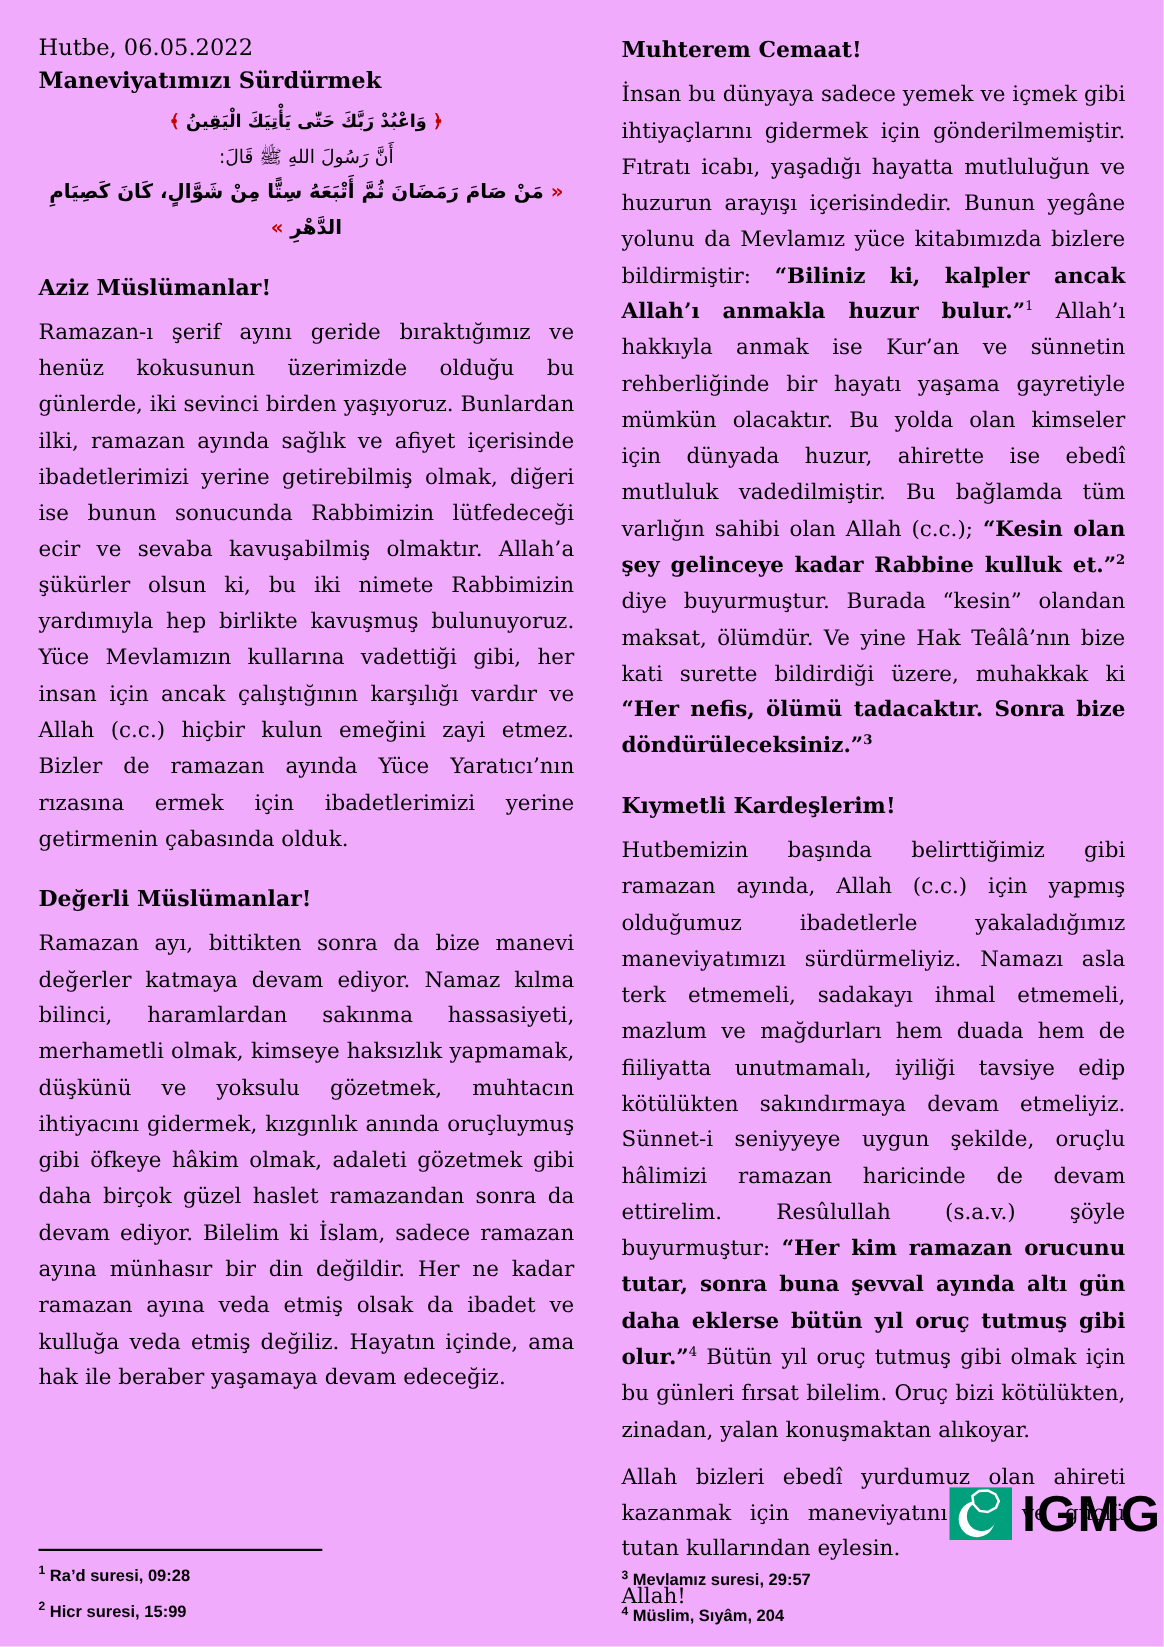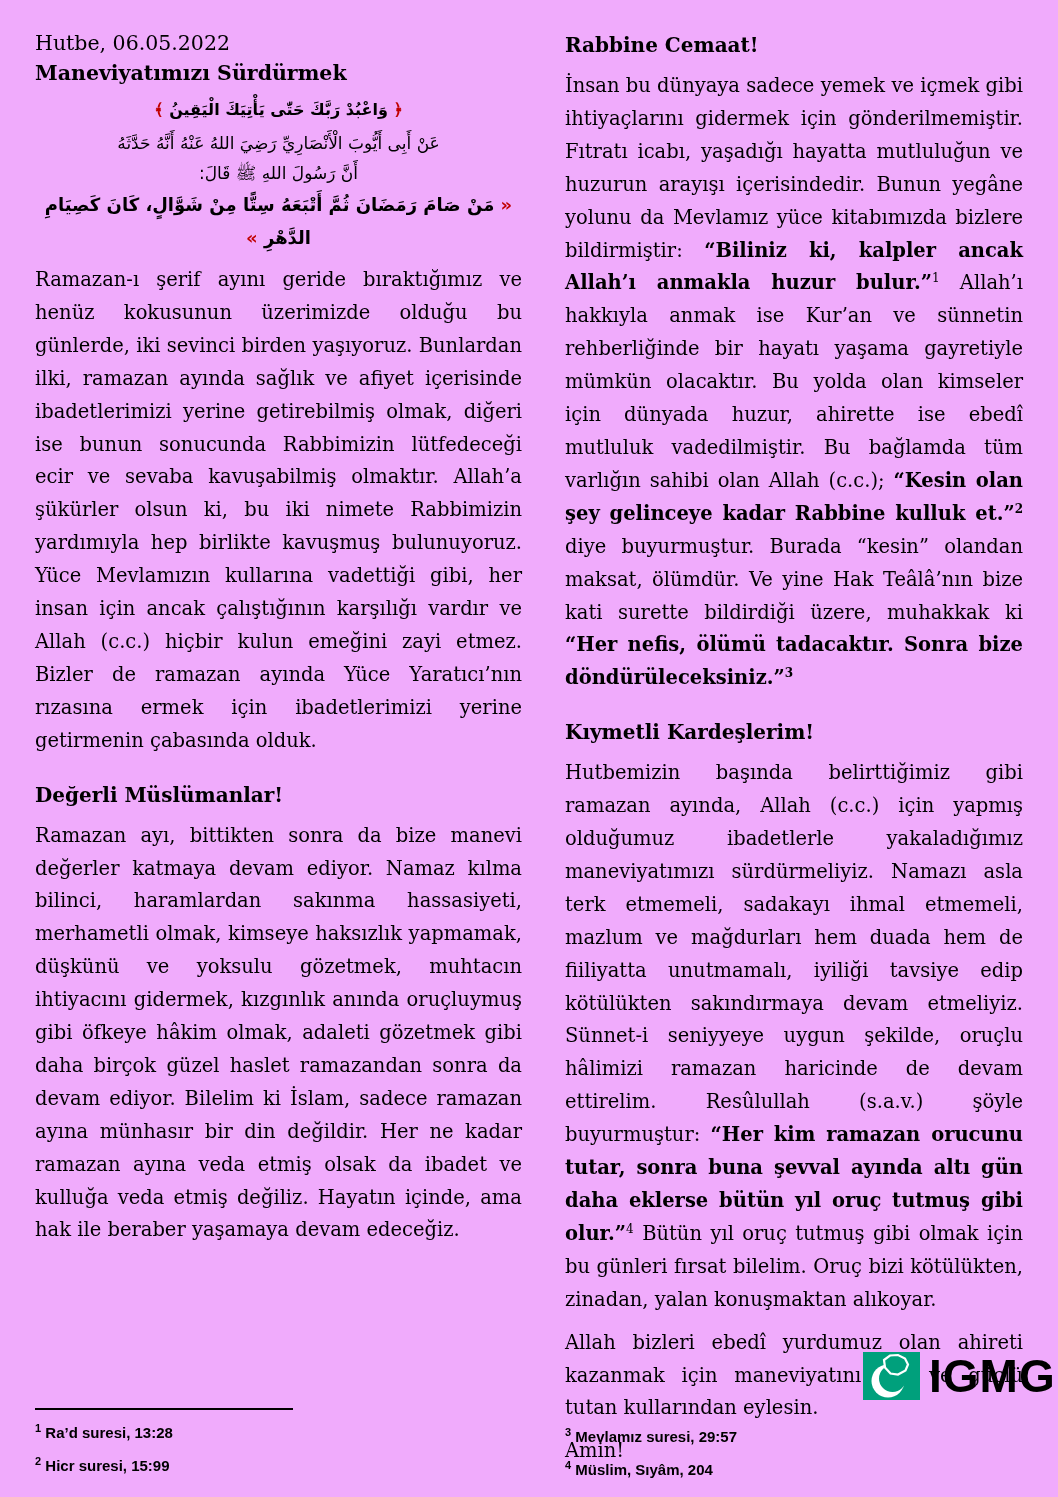--- a/index.html
+++ b/index.html
@@ -70,7 +70,7 @@
       <div class="block para"><span>Ramazan ayı, bittikten sonra da bize manevi değerler katmaya devam ediyor. Namaz kılma bilinci, haramlardan sakınma hassasiyeti, merhametli olmak, kimseye haksızlık yapmamak, düşkünü ve yoksulu gözetmek, muhtacın ihtiyacını gidermek, kızgınlık anında oruçluymuş gibi öfkeye hâkim olmak, adaleti gözetmek gibi daha birçok güzel haslet ramazandan sonra da devam ediyor. Bilelim ki İslam, sadece ramazan ayına münhasır bir din değildir. Her ne kadar ramazan ayına veda etmiş olsak da ibadet ve kulluğa veda etmiş değiliz. Hayatın içinde, ama hak ile beraber yaşamaya devam edeceğiz.</span></div>
     </div>
   <div class="col col-right">
-      <div class="block heading"><span>Rabbine Cemaat!</span></div>
+      <div class="block heading"><span>Muhterem Cemaat!</span></div>
       <div class="block para"><span>İnsan bu dünyaya sadece yemek ve içmek gibi ihtiyaçlarını gidermek için gönderilmemiştir. Fıtratı icabı, yaşadığı hayatta mutluluğun ve huzurun arayışı içerisindedir. Bunun yegâne yolunu da Mevlamız yüce kitabımızda bizlere bildirmiştir: </span><span style="font-weight: bold;">“Biliniz ki, kalpler ancak Allah’ı anmakla huzur bulur.”</span><sup>1</sup><span> Allah’ı hakkıyla anmak ise Kur’an ve sünnetin rehberliğinde bir hayatı yaşama gayretiyle mümkün olacaktır. Bu yolda olan kimseler için dünyada huzur, ahirette ise ebedî mutluluk vadedilmiştir. Bu bağlamda tüm varlığın sahibi olan Allah (c.c.); </span><span style="font-weight: bold;">“Kesin olan şey gelinceye kadar Rabbine kulluk et.”</span><sup style="font-weight: bold;">2</sup><span> diye buyurmuştur. Burada “kesin” olandan maksat, ölümdür. Ve yine Hak Teâlâ’nın bize kati surette bildirdiği üzere, muhakkak ki </span><span style="font-weight: bold;">“Her nefis, ölümü tadacaktır. Sonra bize döndürüleceksiniz.”</span><sup style="font-weight: bold;">3</sup></div>
       <div class="block heading"><span>Kıymetli Kardeşlerim!</span></div>
       <div class="block para"><span>Hutbemizin başında belirttiğimiz gibi ramazan ayında, Allah (c.c.) için yapmış olduğumuz ibadetlerle yakaladığımız maneviyatımızı sürdürmeliyiz. Namazı asla terk etmemeli, sadakayı ihmal etmemeli, mazlum ve mağdurları hem duada hem de fiiliyatta unutmamalı, iyiliği tavsiye edip kötülükten sakındırmaya devam etmeliyiz. Sünnet-i seniyyeye uygun şekilde, oruçlu hâlimizi ramazan haricinde de devam ettirelim. Resûlullah (s.a.v.) şöyle buyurmuştur: </span><span style="font-weight: bold;">“Her kim ramazan orucunu tutar, sonra buna şevval ayında altı gün daha eklerse bütün yıl oruç tutmuş gibi olur.”</span><sup>4</sup><span> Bütün yıl oruç tutmuş gibi olmak için bu günleri fırsat bilelim. Oruç bizi kötülükten, zinadan, yalan konuşmaktan alıkoyar.</span></div>

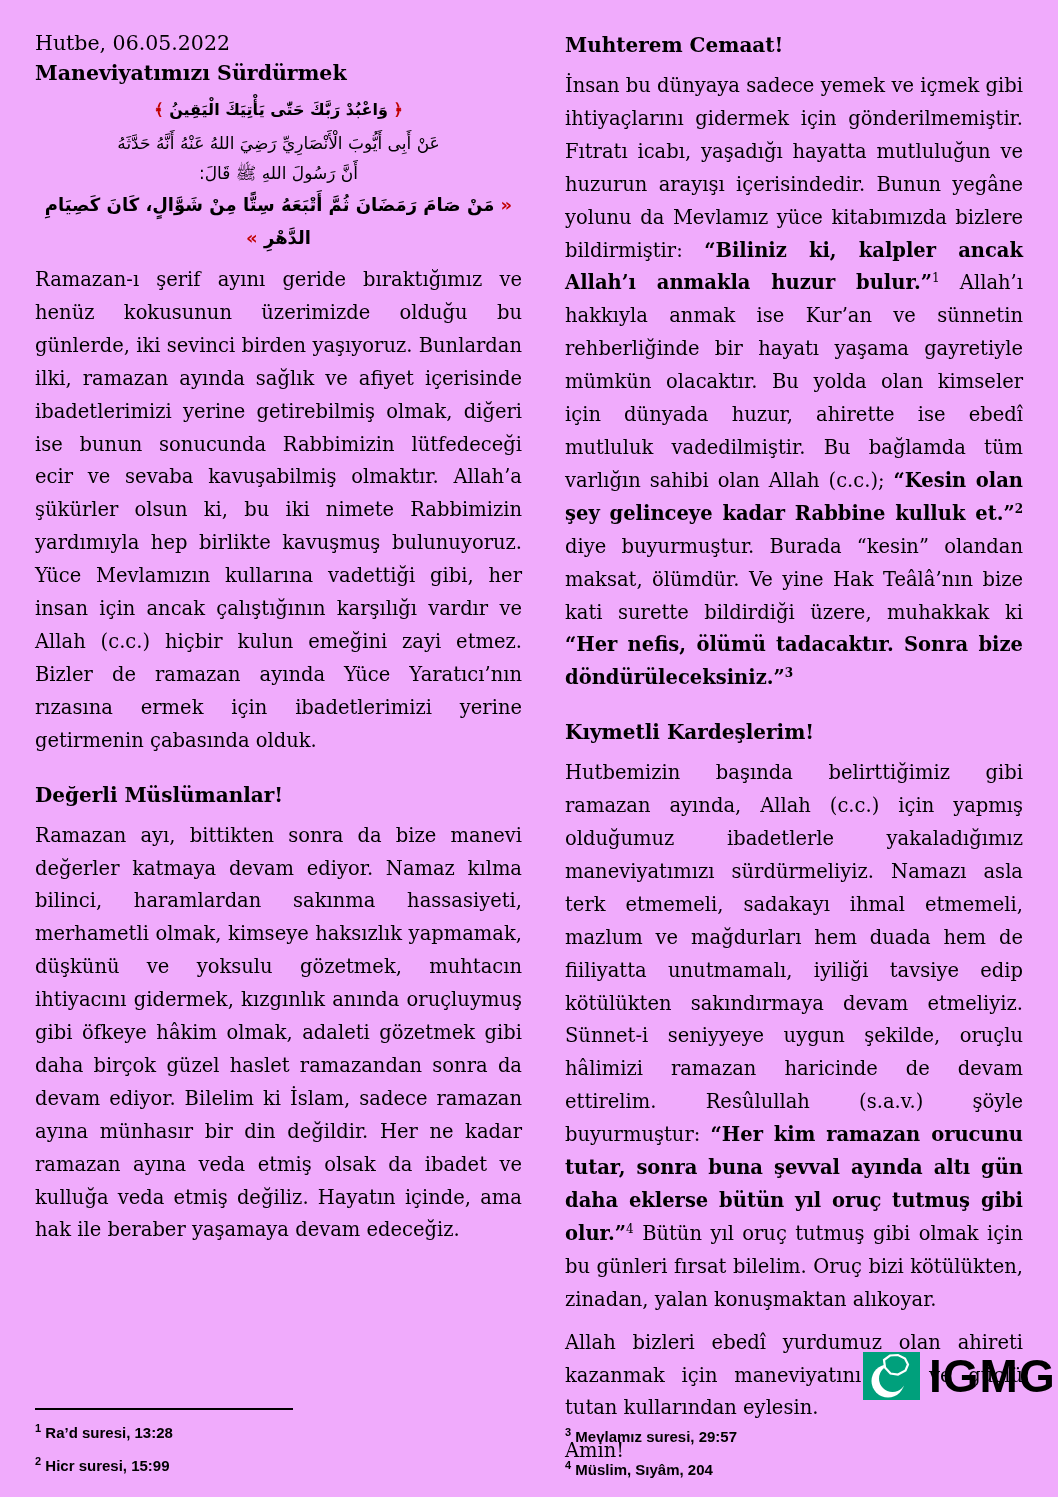--- a/index.html
+++ b/index.html
@@ -62,7 +62,6 @@
       <div class="block meta-line"><span>Hutbe, 06.05.2022</span></div>
       <div class="block doc-title"><span>Maneviyatımızı Sürdürmek</span></div>
       <div class="block arabic-verse arabic" dir="rtl"><span class="red">﴿ </span><span>وَاعْبُدْ رَبَّكَ حَتّٰى يَأْتِيَكَ الْيَقِينُ</span><span class="red"> ﴾</span></div>
-      <div class="block arabic-isnad arabic" dir="rtl"><span>عَنْ أَبِى أَيُّوبَ الْأَنْصَارِيِّ رَضِيَ اللهُ عَنْهُ أَنَّهُ حَدَّثَهُ</span></div>
       <div class="block arabic-isnad arabic" dir="rtl"><span>أَنَّ رَسُولَ اللهِ ﷺ قَالَ:</span></div>
       <div class="block arabic-hadith arabic" dir="rtl"><span class="red">« </span><span>مَنْ صَامَ رَمَضَانَ ثُمَّ أَتْبَعَهُ سِتًّا مِنْ شَوَّالٍ، كَانَ كَصِيَامِ الدَّهْرِ</span><span class="red"> »</span></div>
       <div class="block para"><span>Ramazan-ı şerif ayını geride bıraktığımız ve henüz kokusunun üzerimizde olduğu bu günlerde, iki sevinci birden yaşıyoruz. Bunlardan ilki, ramazan ayında sağlık ve afiyet içerisinde ibadetlerimizi yerine getirebilmiş olmak, diğeri ise bunun sonucunda Rabbimizin lütfedeceği ecir ve sevaba kavuşabilmiş olmaktır. Allah’a şükürler olsun ki, bu iki nimete Rabbimizin yardımıyla hep birlikte kavuşmuş bulunuyoruz. Yüce Mevlamızın kullarına vadettiği gibi, her insan için ancak çalıştığının karşılığı vardır ve Allah (c.c.) hiçbir kulun emeğini zayi etmez. Bizler de ramazan ayında Yüce Yaratıcı’nın rızasına ermek için ibadetlerimizi yerine getirmenin çabasında olduk.</span></div>

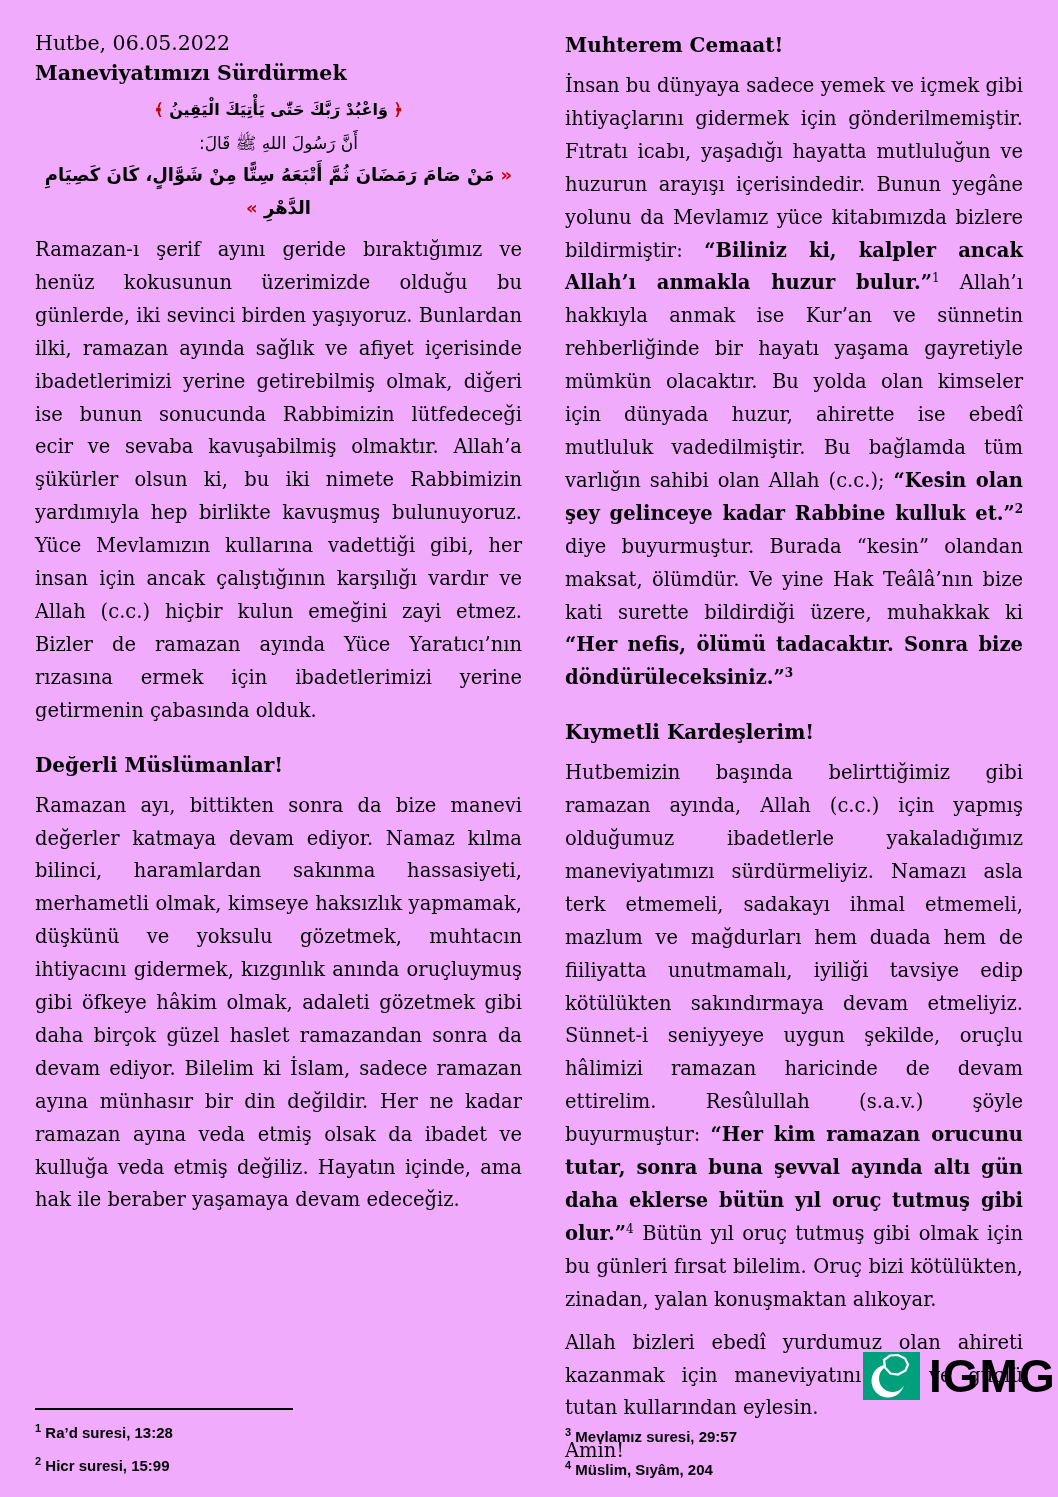--- a/index.html
+++ b/index.html
@@ -64,6 +64,7 @@
       <div class="block arabic-verse arabic" dir="rtl"><span class="red">﴿ </span><span>وَاعْبُدْ رَبَّكَ حَتّٰى يَأْتِيَكَ الْيَقِينُ</span><span class="red"> ﴾</span></div>
       <div class="block arabic-isnad arabic" dir="rtl"><span>أَنَّ رَسُولَ اللهِ ﷺ قَالَ:</span></div>
       <div class="block arabic-hadith arabic" dir="rtl"><span class="red">« </span><span>مَنْ صَامَ رَمَضَانَ ثُمَّ أَتْبَعَهُ سِتًّا مِنْ شَوَّالٍ، كَانَ كَصِيَامِ الدَّهْرِ</span><span class="red"> »</span></div>
+      <div class="block heading"><span>Aziz Müslümanlar!</span></div>
       <div class="block para"><span>Ramazan-ı şerif ayını geride bıraktığımız ve henüz kokusunun üzerimizde olduğu bu günlerde, iki sevinci birden yaşıyoruz. Bunlardan ilki, ramazan ayında sağlık ve afiyet içerisinde ibadetlerimizi yerine getirebilmiş olmak, diğeri ise bunun sonucunda Rabbimizin lütfedeceği ecir ve sevaba kavuşabilmiş olmaktır. Allah’a şükürler olsun ki, bu iki nimete Rabbimizin yardımıyla hep birlikte kavuşmuş bulunuyoruz. Yüce Mevlamızın kullarına vadettiği gibi, her insan için ancak çalıştığının karşılığı vardır ve Allah (c.c.) hiçbir kulun emeğini zayi etmez. Bizler de ramazan ayında Yüce Yaratıcı’nın rızasına ermek için ibadetlerimizi yerine getirmenin çabasında olduk.</span></div>
       <div class="block heading"><span>Değerli Müslümanlar!</span></div>
       <div class="block para"><span>Ramazan ayı, bittikten sonra da bize manevi değerler katmaya devam ediyor. Namaz kılma bilinci, haramlardan sakınma hassasiyeti, merhametli olmak, kimseye haksızlık yapmamak, düşkünü ve yoksulu gözetmek, muhtacın ihtiyacını gidermek, kızgınlık anında oruçluymuş gibi öfkeye hâkim olmak, adaleti gözetmek gibi daha birçok güzel haslet ramazandan sonra da devam ediyor. Bilelim ki İslam, sadece ramazan ayına münhasır bir din değildir. Her ne kadar ramazan ayına veda etmiş olsak da ibadet ve kulluğa veda etmiş değiliz. Hayatın içinde, ama hak ile beraber yaşamaya devam edeceğiz.</span></div>

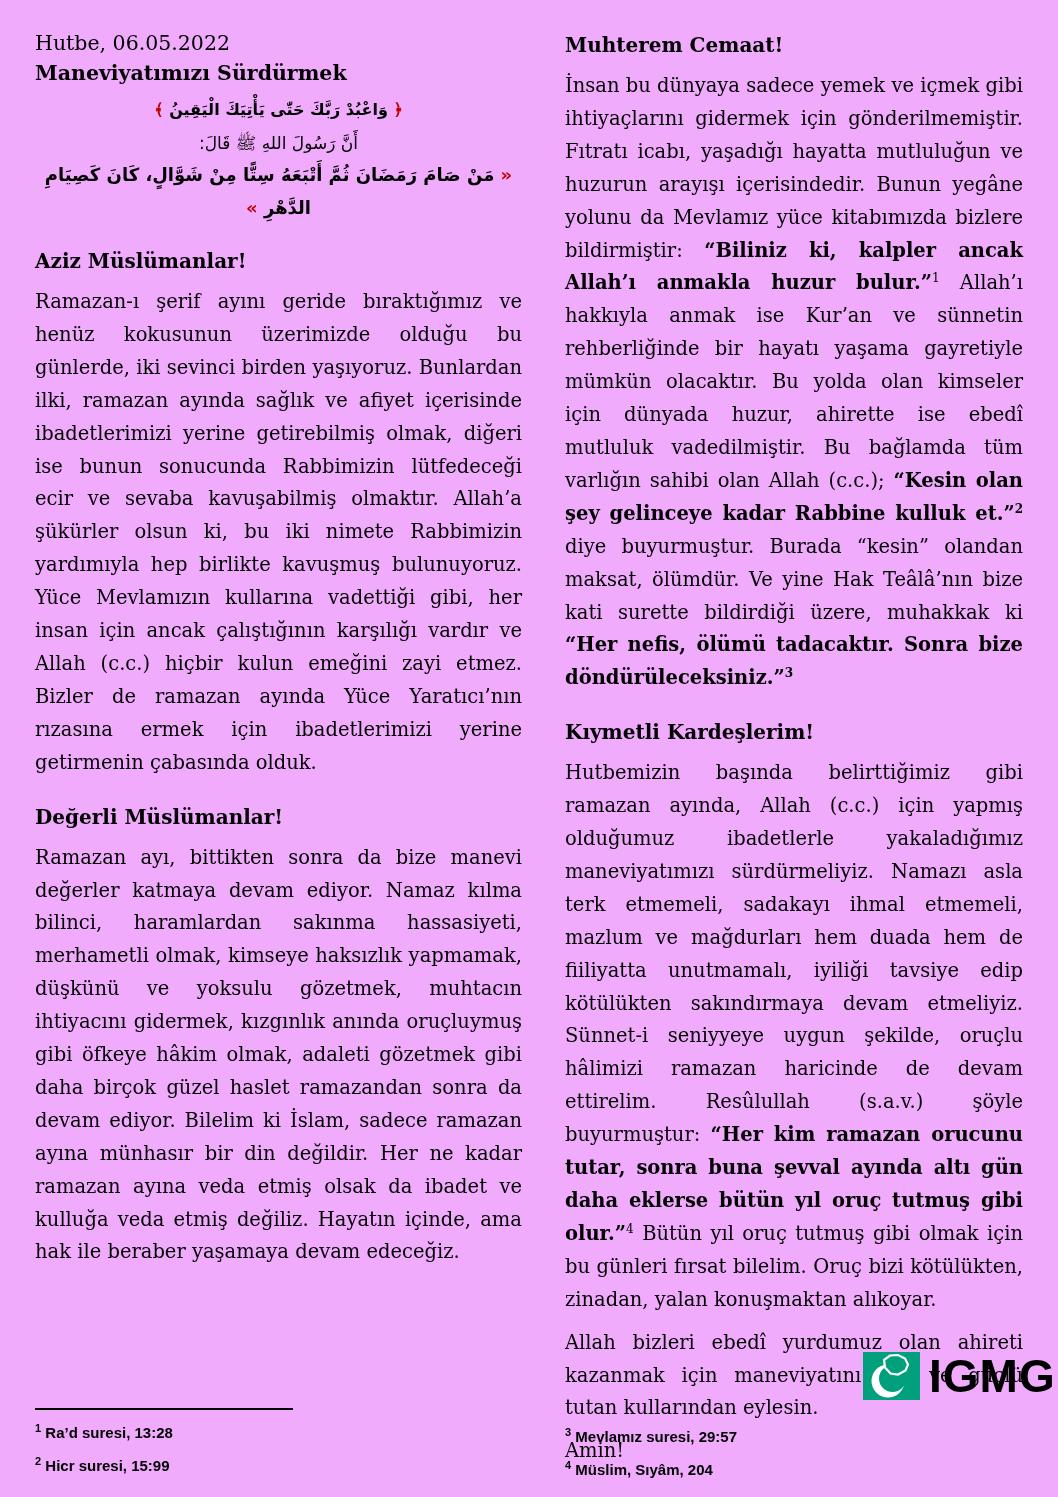--- a/index.html
+++ b/index.html
@@ -80,7 +80,7 @@
 
   <div class="footnote-rule"></div>
   <div class="footnotes footnotes-left">
-      <div><sup>1</sup><span> Ra’d suresi, 13:28</span></div>
+      <div><sup>1</sup><span> Ra’d suresi, 09:28</span></div>
       <div><sup>2</sup><span> Hicr suresi, 15:99</span></div>
     </div>
   <div class="footnotes footnotes-right">

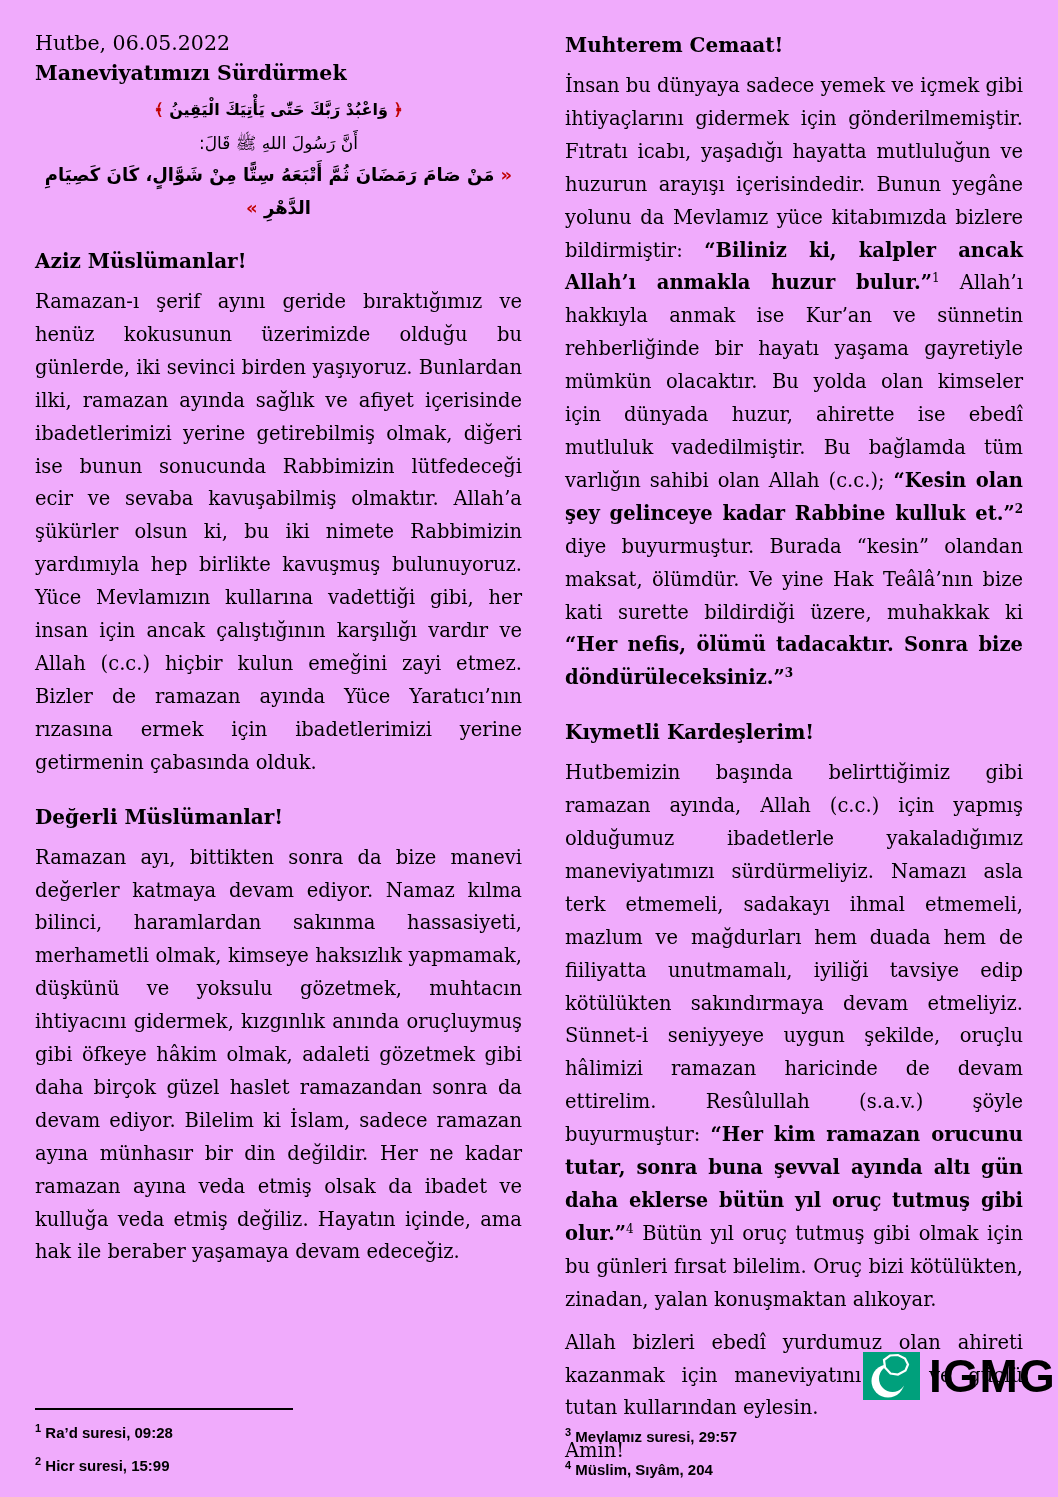--- a/index.html
+++ b/index.html
@@ -75,7 +75,7 @@
       <div class="block heading"><span>Kıymetli Kardeşlerim!</span></div>
       <div class="block para"><span>Hutbemizin başında belirttiğimiz gibi ramazan ayında, Allah (c.c.) için yapmış olduğumuz ibadetlerle yakaladığımız maneviyatımızı sürdürmeliyiz. Namazı asla terk etmemeli, sadakayı ihmal etmemeli, mazlum ve mağdurları hem duada hem de fiiliyatta unutmamalı, iyiliği tavsiye edip kötülükten sakındırmaya devam etmeliyiz. Sünnet-i seniyyeye uygun şekilde, oruçlu hâlimizi ramazan haricinde de devam ettirelim. Resûlullah (s.a.v.) şöyle buyurmuştur: </span><span style="font-weight: bold;">“Her kim ramazan orucunu tutar, sonra buna şevval ayında altı gün daha eklerse bütün yıl oruç tutmuş gibi olur.”</span><sup>4</sup><span> Bütün yıl oruç tutmuş gibi olmak için bu günleri fırsat bilelim. Oruç bizi kötülükten, zinadan, yalan konuşmaktan alıkoyar.</span></div>
       <div class="block para"><span>Allah bizleri ebedî yurdumuz olan ahireti kazanmak için maneviyatını diri ve güçlü tutan kullarından eylesin.</span></div>
-      <div class="block para"><span>Amin!</span></div>
+      <div class="block para"><span>Allah!</span></div>
     </div>
 
   <div class="footnote-rule"></div>

